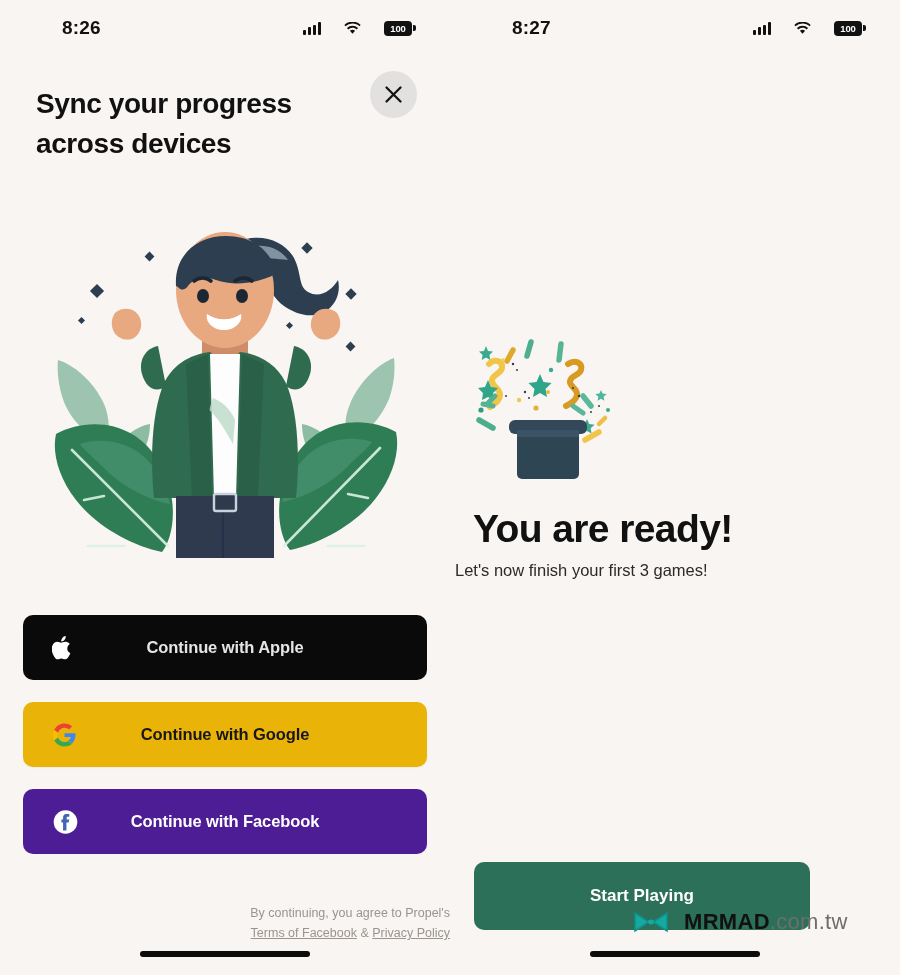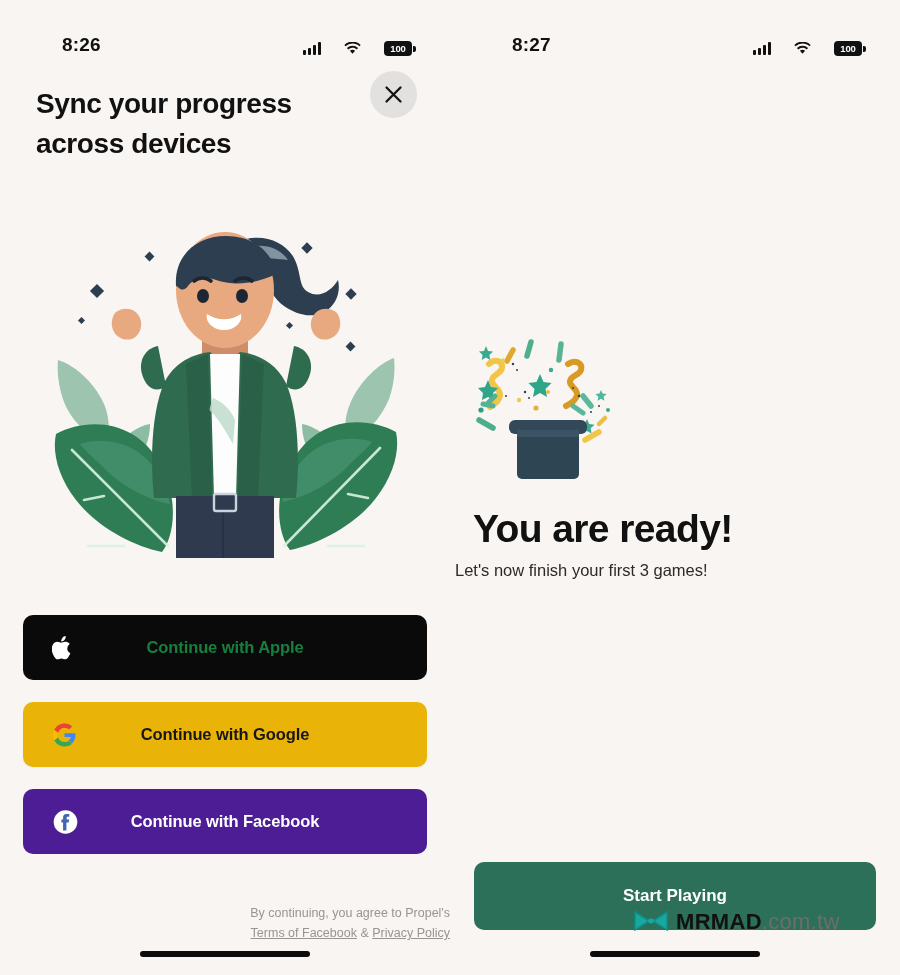--- a/index.html
+++ b/index.html
@@ -15,7 +15,7 @@
   
   .statusbar{
     position:absolute; top:0; left:0; width:450px; height:56px;
-    display:flex; align-items:flex-end; justify-content:space-between;
+    display:flex; align-items:center; justify-content:space-between;
     padding:0 38px 0 0;
   }
   .sb-time{

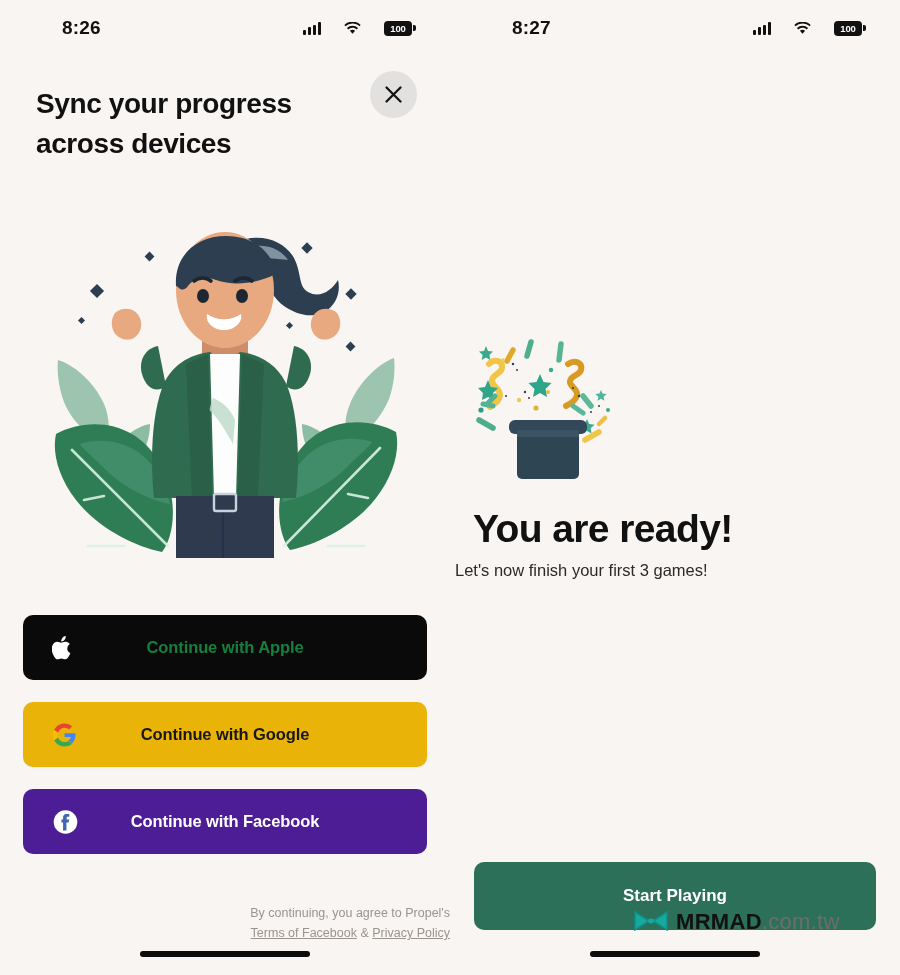--- a/index.html
+++ b/index.html
@@ -64,7 +64,7 @@
   }
   .auth-btn .ic{ position:absolute; left:29px; top:50%; transform:translateY(-50%);
                  display:flex; align-items:center; justify-content:center; }
-  .btn-apple{ background:#0a0a0a; color:#15803d; }
+  .btn-apple{ background:#0a0a0a; color:#e5e5e5; }
   .btn-google{ background:#eab308; color:#171717; box-shadow:0 1px 2px rgba(0,0,0,.04); }
   .btn-facebook{ background:#4c1d95; color:#fff; }
 

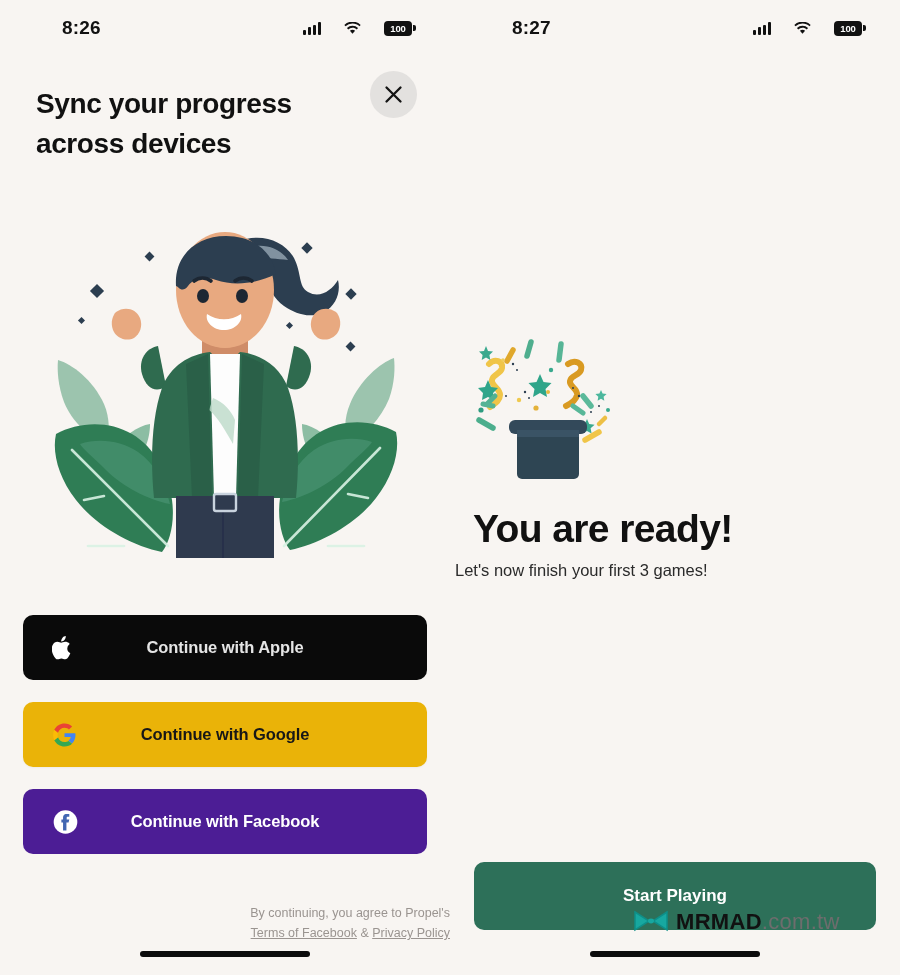--- a/index.html
+++ b/index.html
@@ -85,7 +85,7 @@
     font-size:16.5px; color:#2b2b2b;
   }
   .start-btn{
-    position:absolute; left:474px; top:862px; width:402px; height:68px;
+    position:absolute; left:474px; top:862px; width:336px; height:68px;
     border-radius:10px; background:#2d7059; color:#fff;
     font-size:17px; font-weight:bold; border:none; cursor:pointer;
     display:flex; align-items:center; justify-content:center;

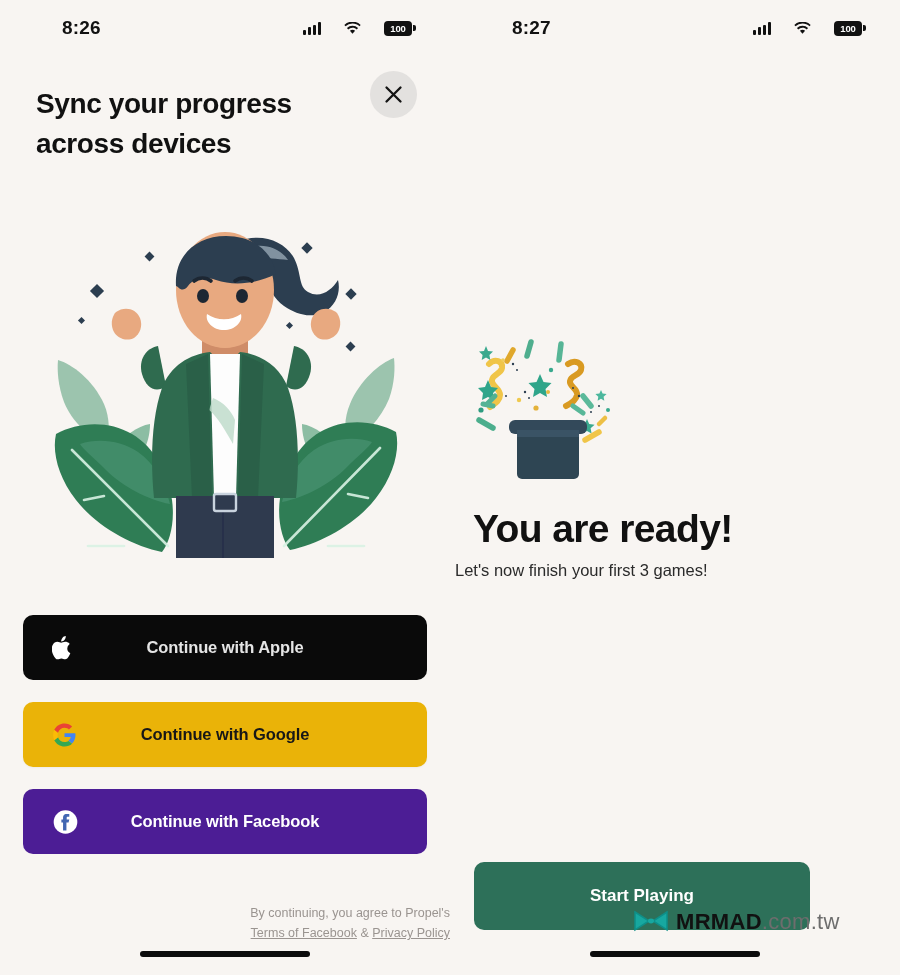--- a/index.html
+++ b/index.html
@@ -94,7 +94,7 @@
 
   .watermark{
     position:absolute; left:633px; top:909px;
-    display:flex; gap:7px;
+    display:flex; align-items:center; gap:15px;
   }
   .wm-text{ font-size:22px; font-weight:bold; color:#111; letter-spacing:.3px; }
   .wm-text em{ font-style:normal; font-weight:normal; color:#6d6d6d; }

